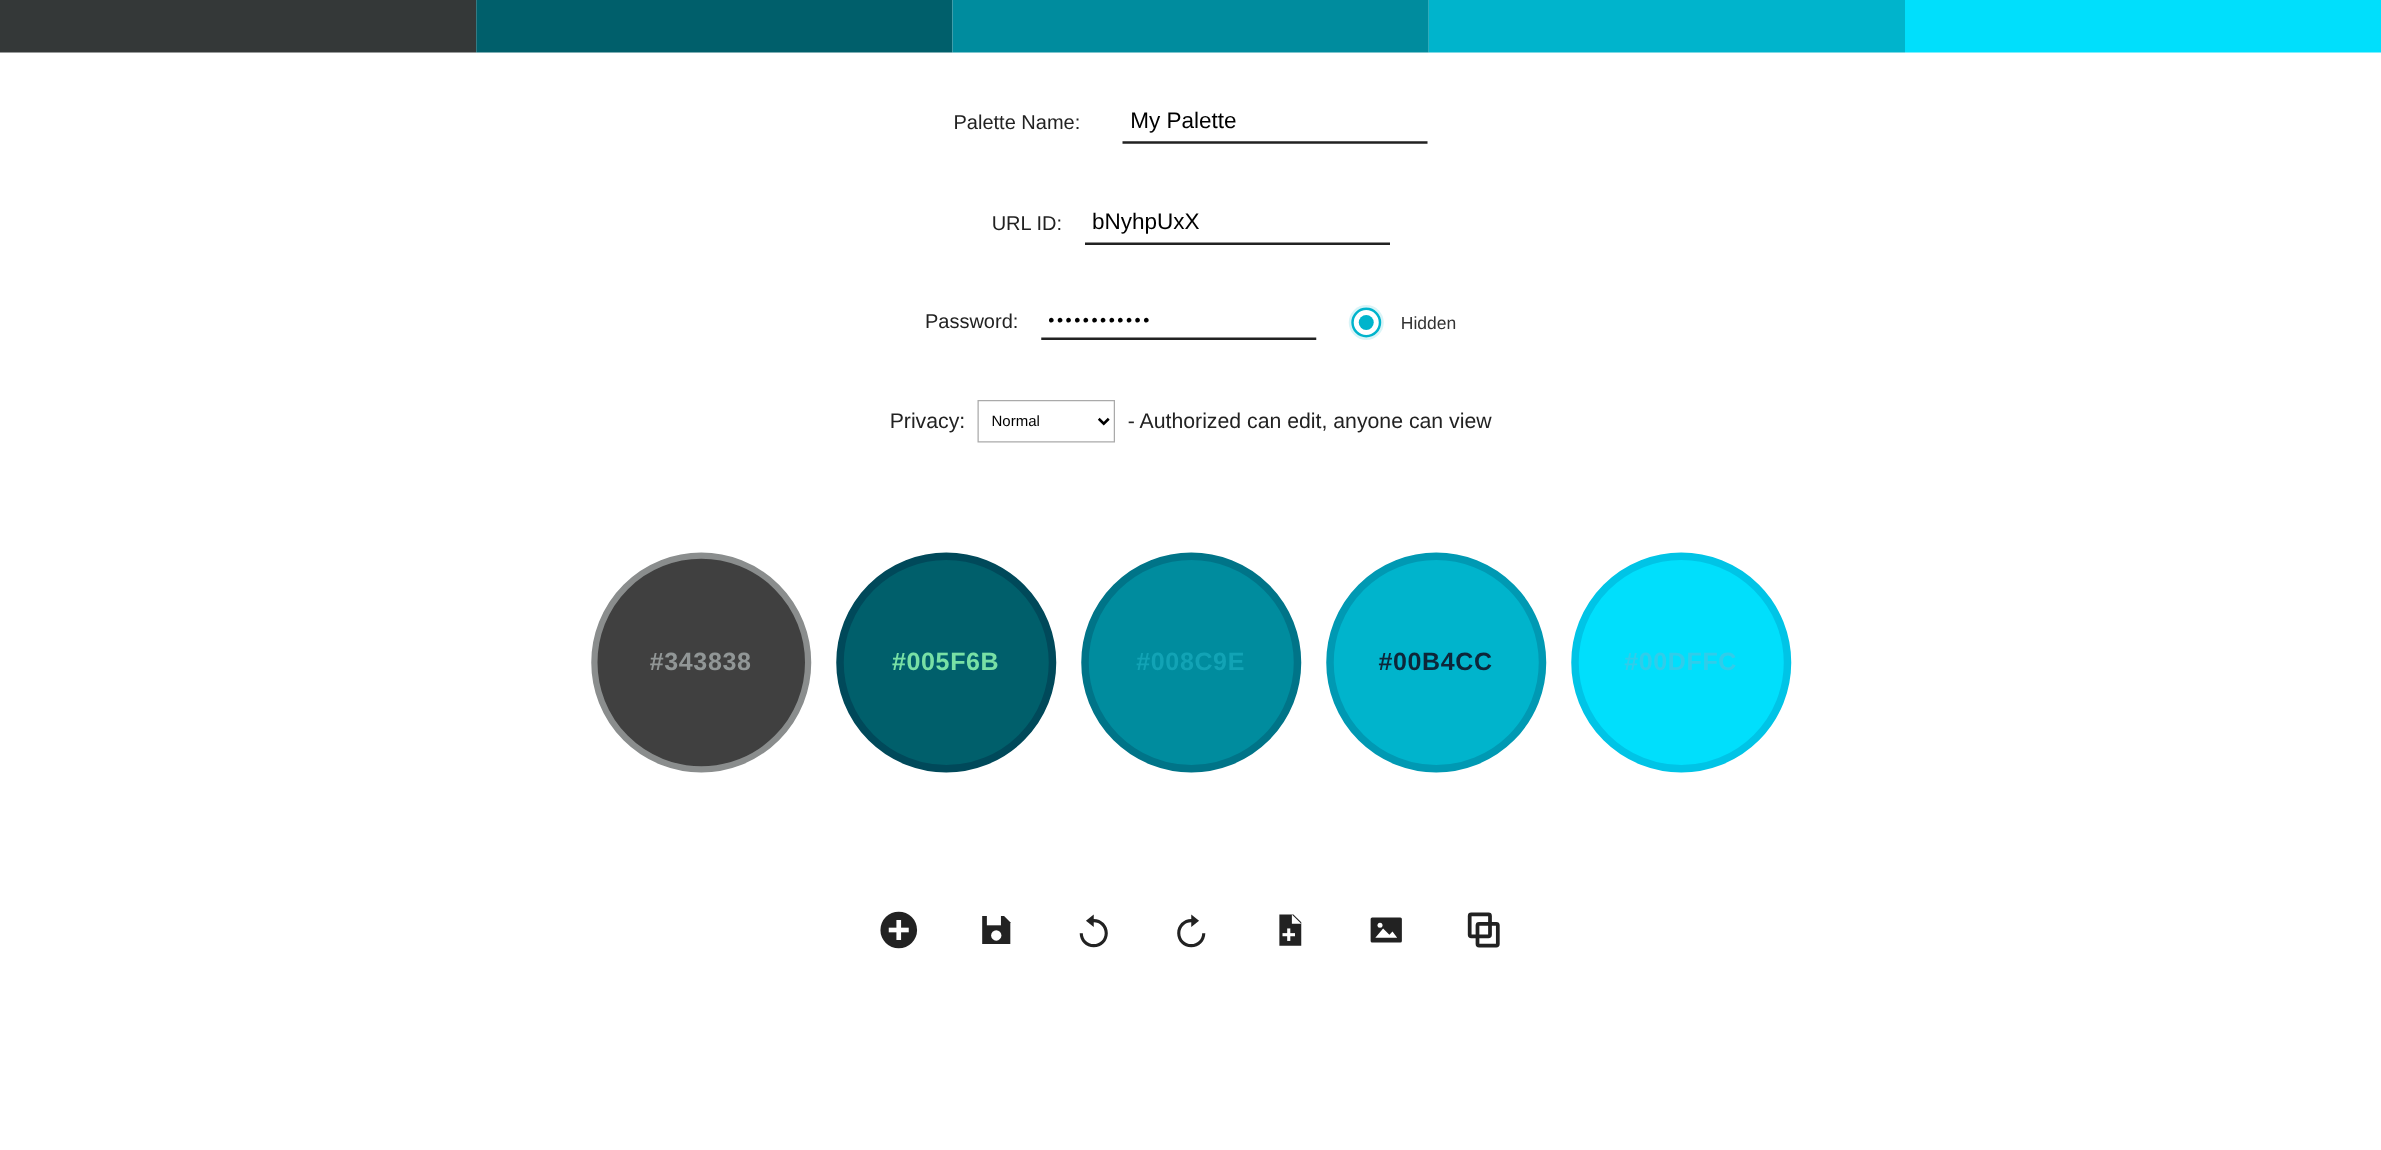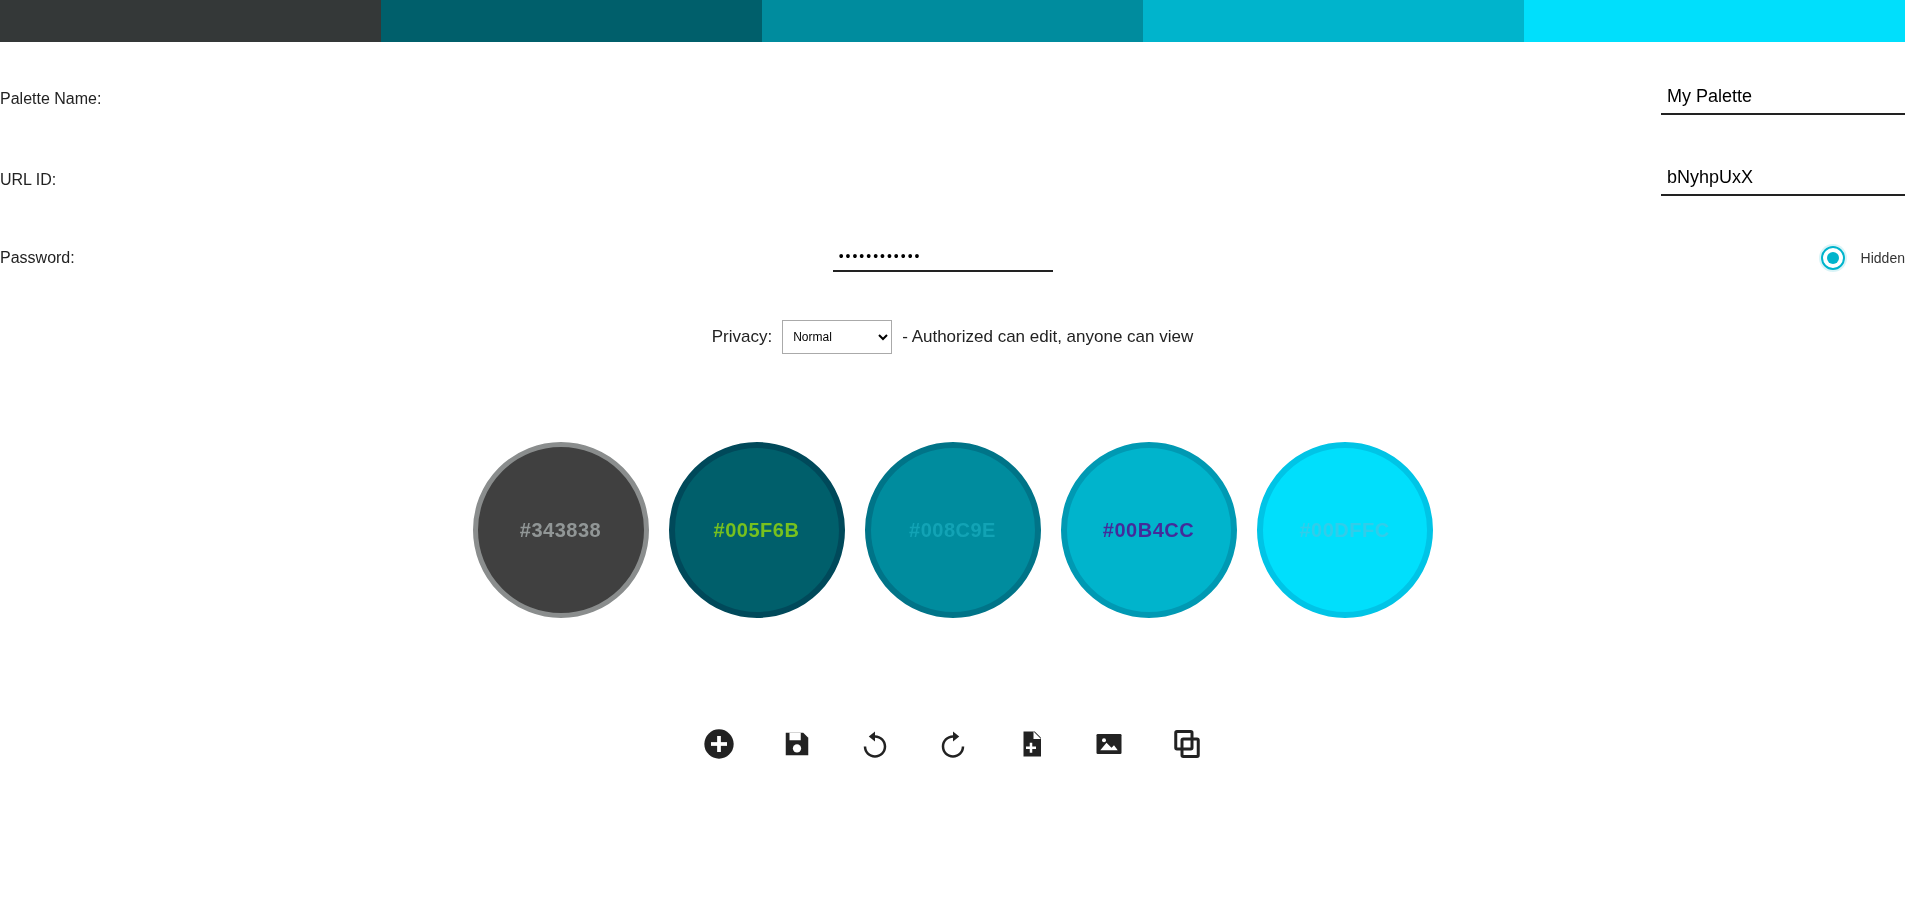--- a/index.html
+++ b/index.html
@@ -10,7 +10,7 @@
   .strip > div { flex:1 1 0; height:100%; }
 
   .form-area { width:100%; padding-top:40px; }
-  .form-row { display:flex; align-items:center; justify-content:space-between; margin-bottom:48px; gap:18px; }
+  .form-row { display:flex; align-items:center; justify-content:center; margin-bottom:48px; gap:18px; }
   .form-row .label { font-size:16px; color:#222; }
   .underline-input {
     border:none; border-bottom:2px solid #222; font-size:18px; padding:4px 6px 6px 6px;

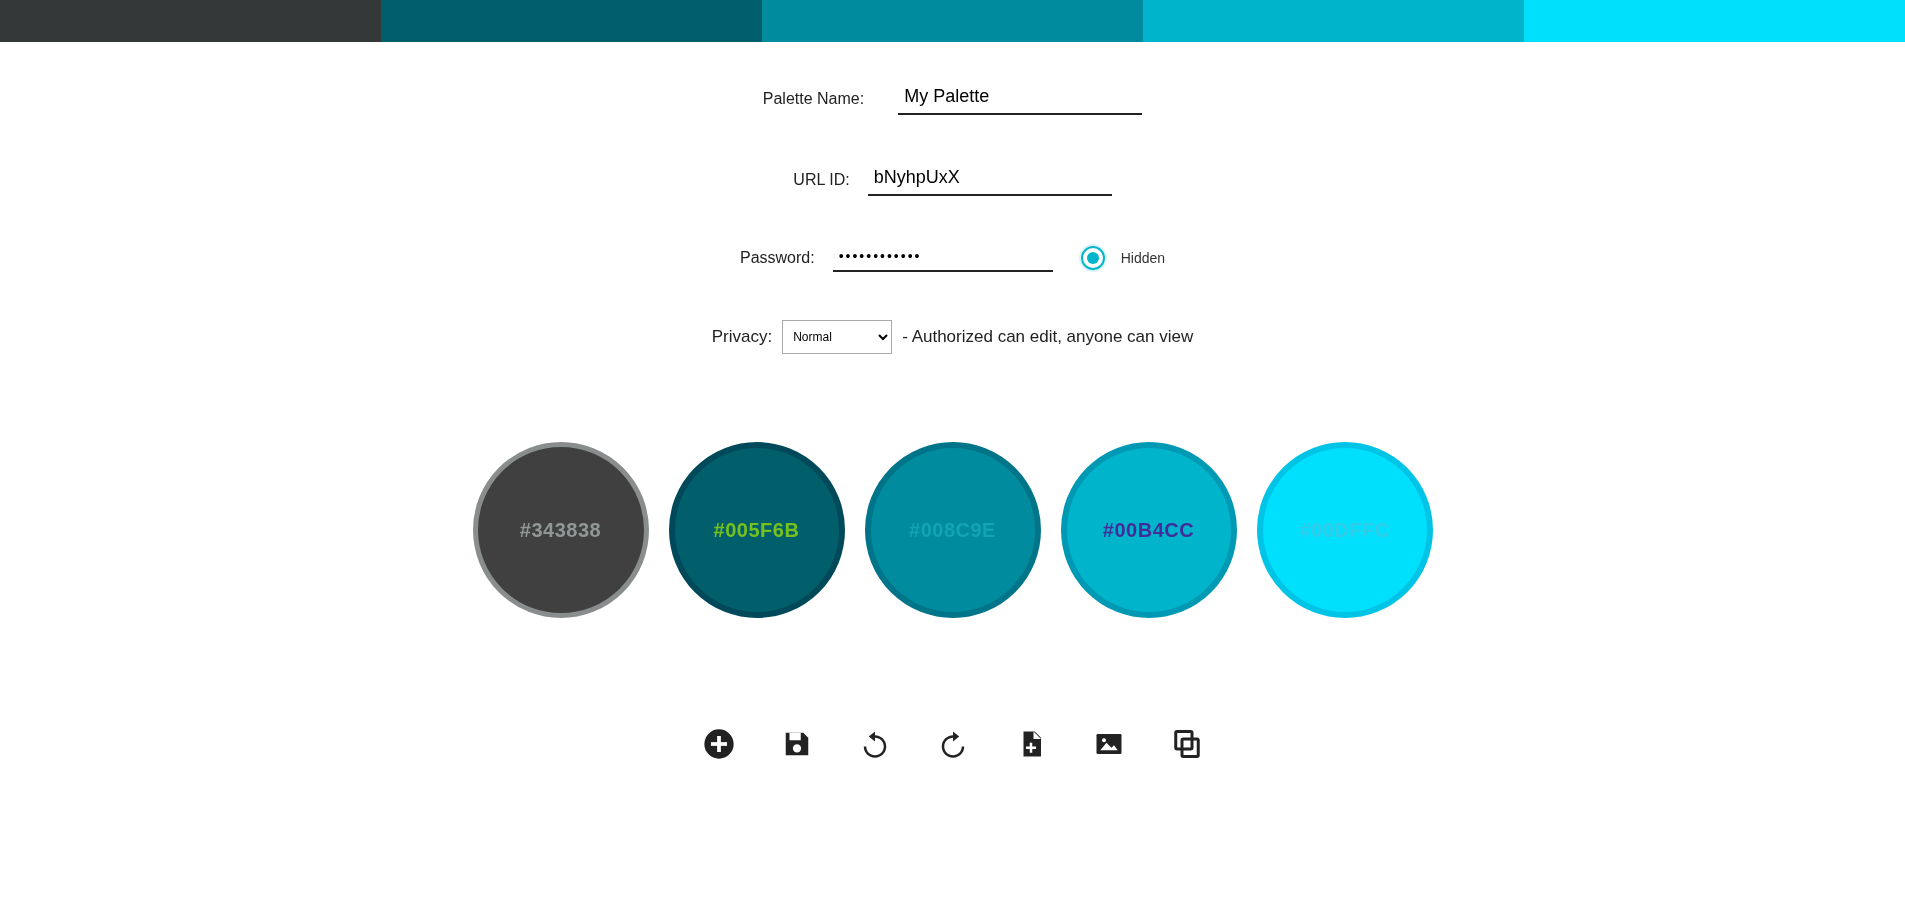--- a/index.html
+++ b/index.html
@@ -99,7 +99,7 @@
         <span class="txt" style="color: rgb(154, 160, 160);">#343838</span>
       </div>
     <div class="circle" style="background: rgb(0, 95, 107); border: 6px solid rgb(0, 73, 90);">
-        <span class="txt" style="color: #84cc16;">#005F6B</span>
+        <span class="txt" style="color: #86efac;">#005F6B</span>
       </div>
     <div class="circle" style="background: rgb(0, 140, 158); border: 6px solid rgb(0, 116, 136);">
         <span class="txt" style="color: rgb(21, 166, 184);">#008C9E</span>

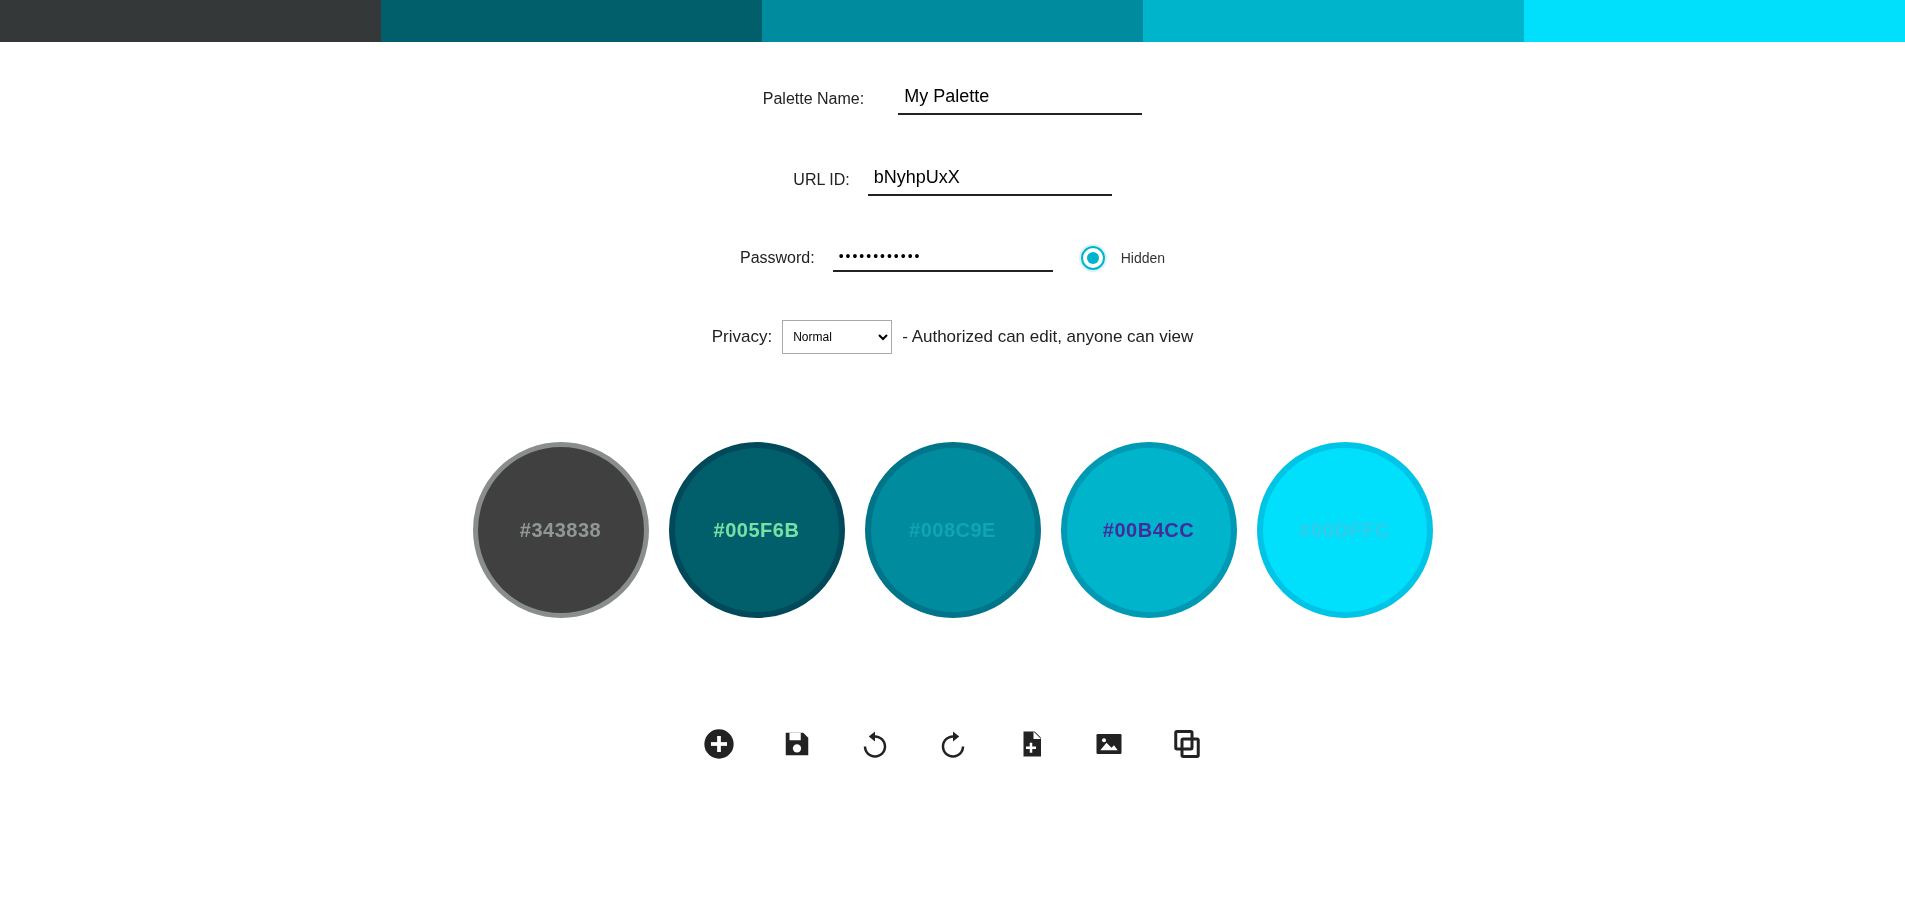--- a/index.html
+++ b/index.html
@@ -105,7 +105,7 @@
         <span class="txt" style="color: rgb(21, 166, 184);">#008C9E</span>
       </div>
     <div class="circle" style="background: rgb(0, 180, 204); border: 6px solid rgb(0, 153, 179);">
-        <span class="txt" style="color: #4c1d95; text-align: right;">#00B4CC</span>
+        <span class="txt" style="color: #0f172a; text-align: right;">#00B4CC</span>
       </div>
     <div class="circle" style="background: rgb(0, 223, 252); border: 6px solid rgb(0, 196, 230); justify-content: center;">
         <span class="txt" style="color: rgb(56, 203, 232);">#00DFFC</span>

